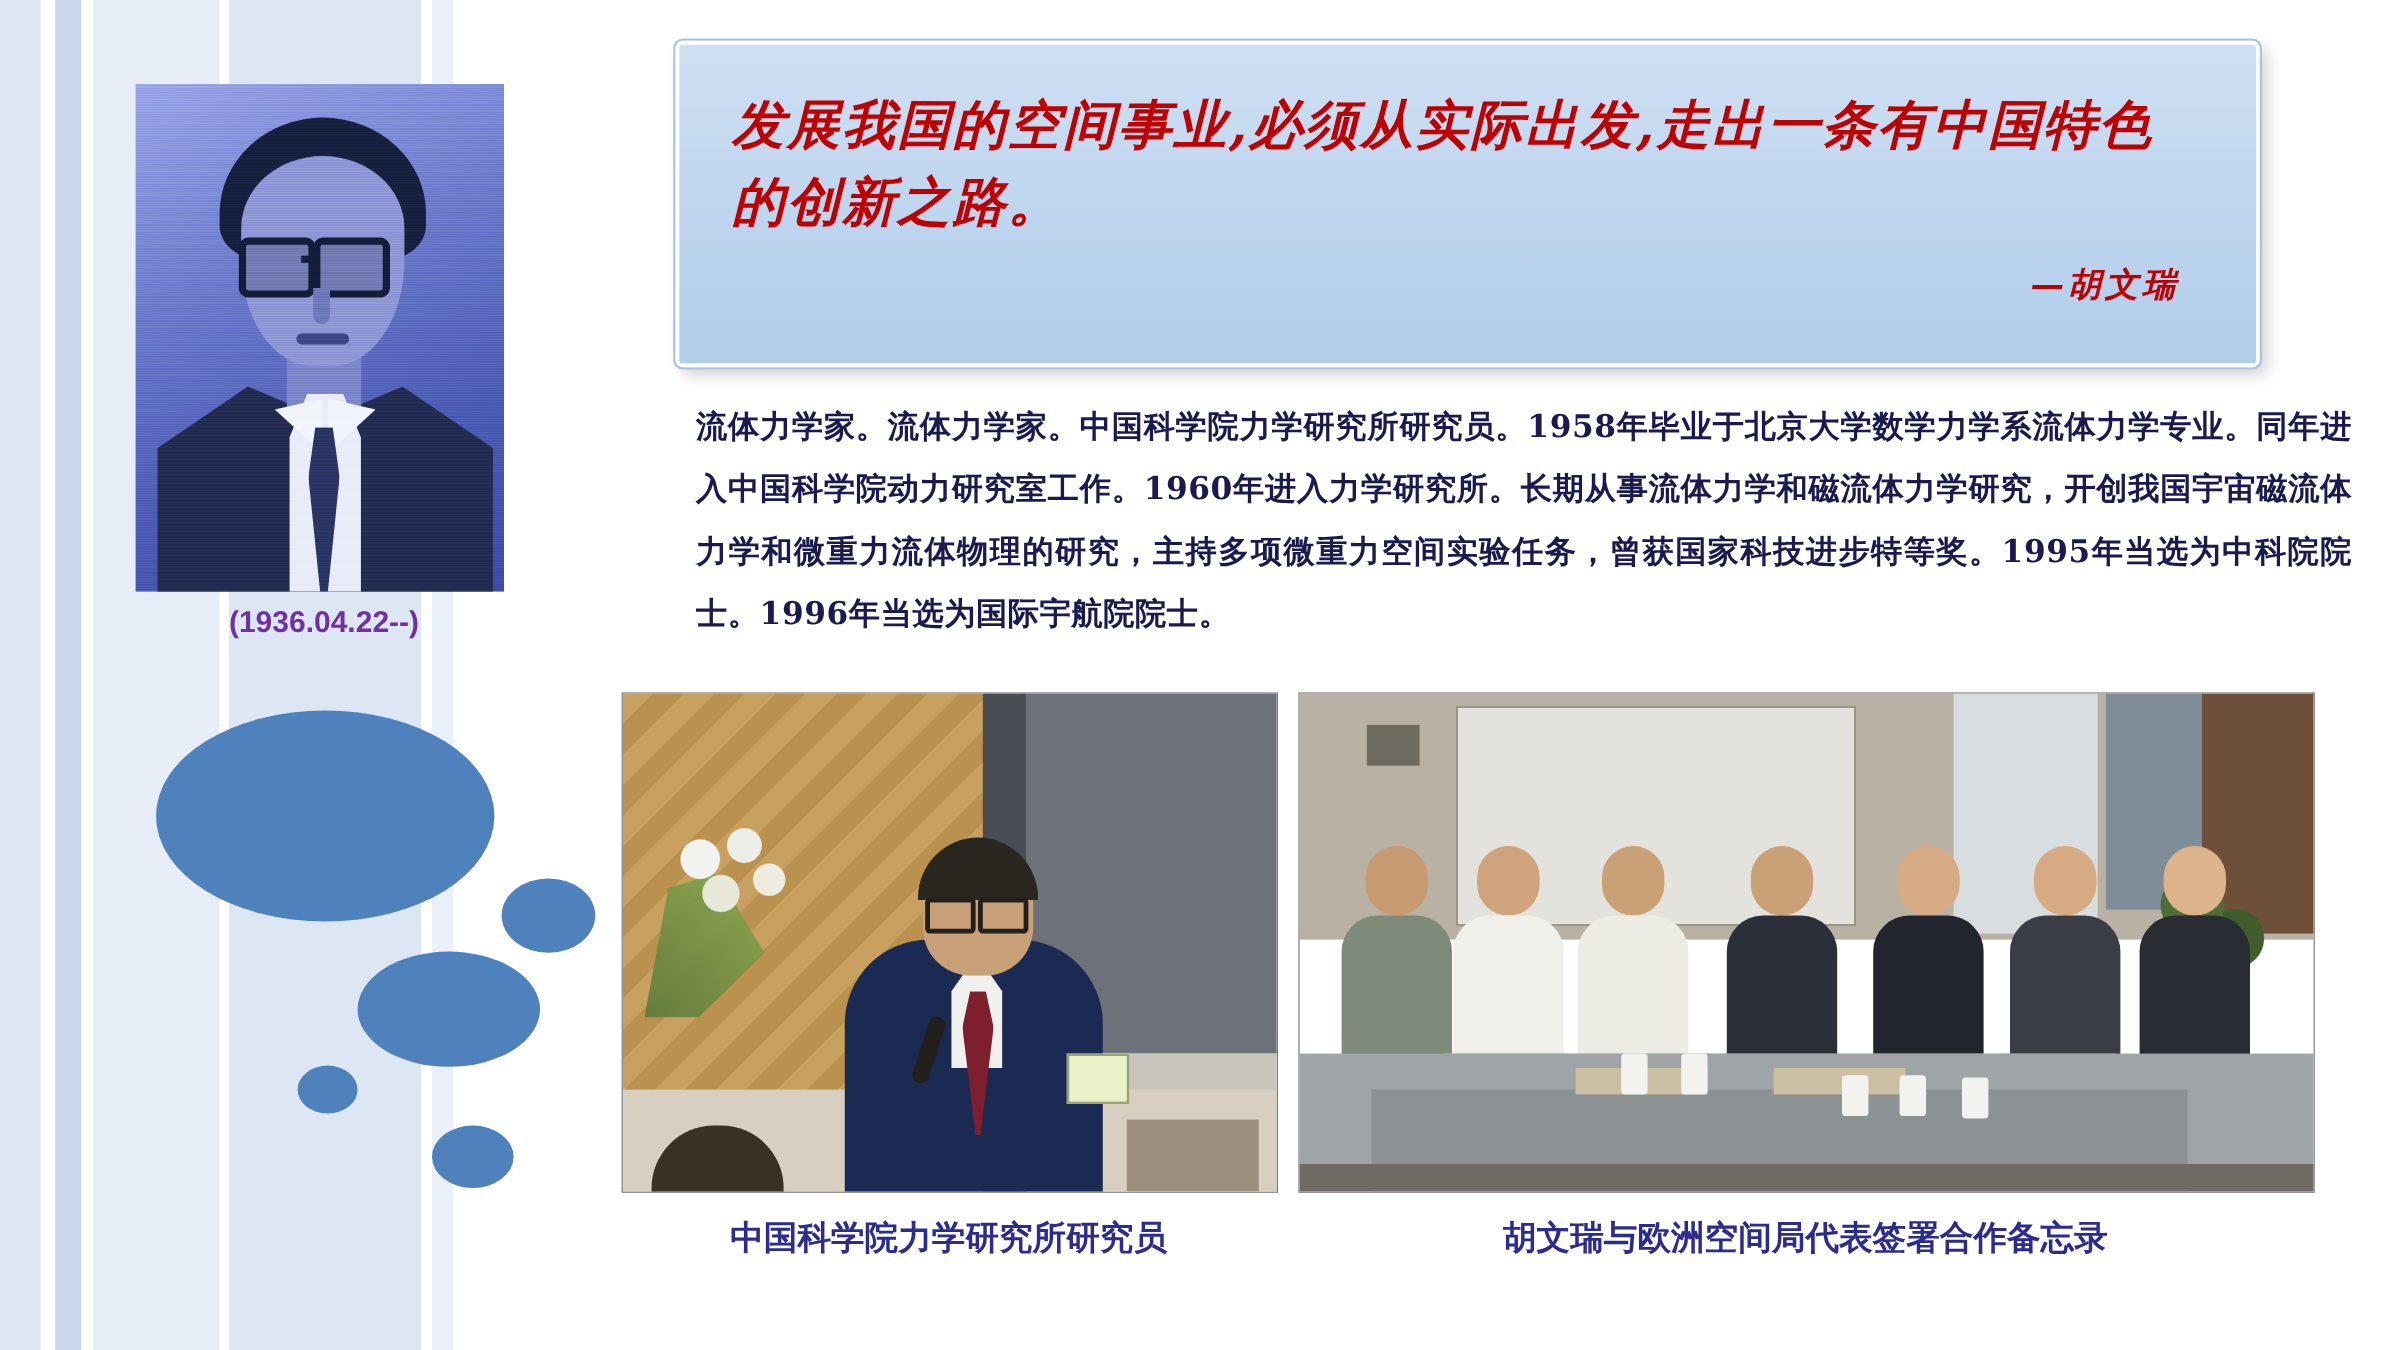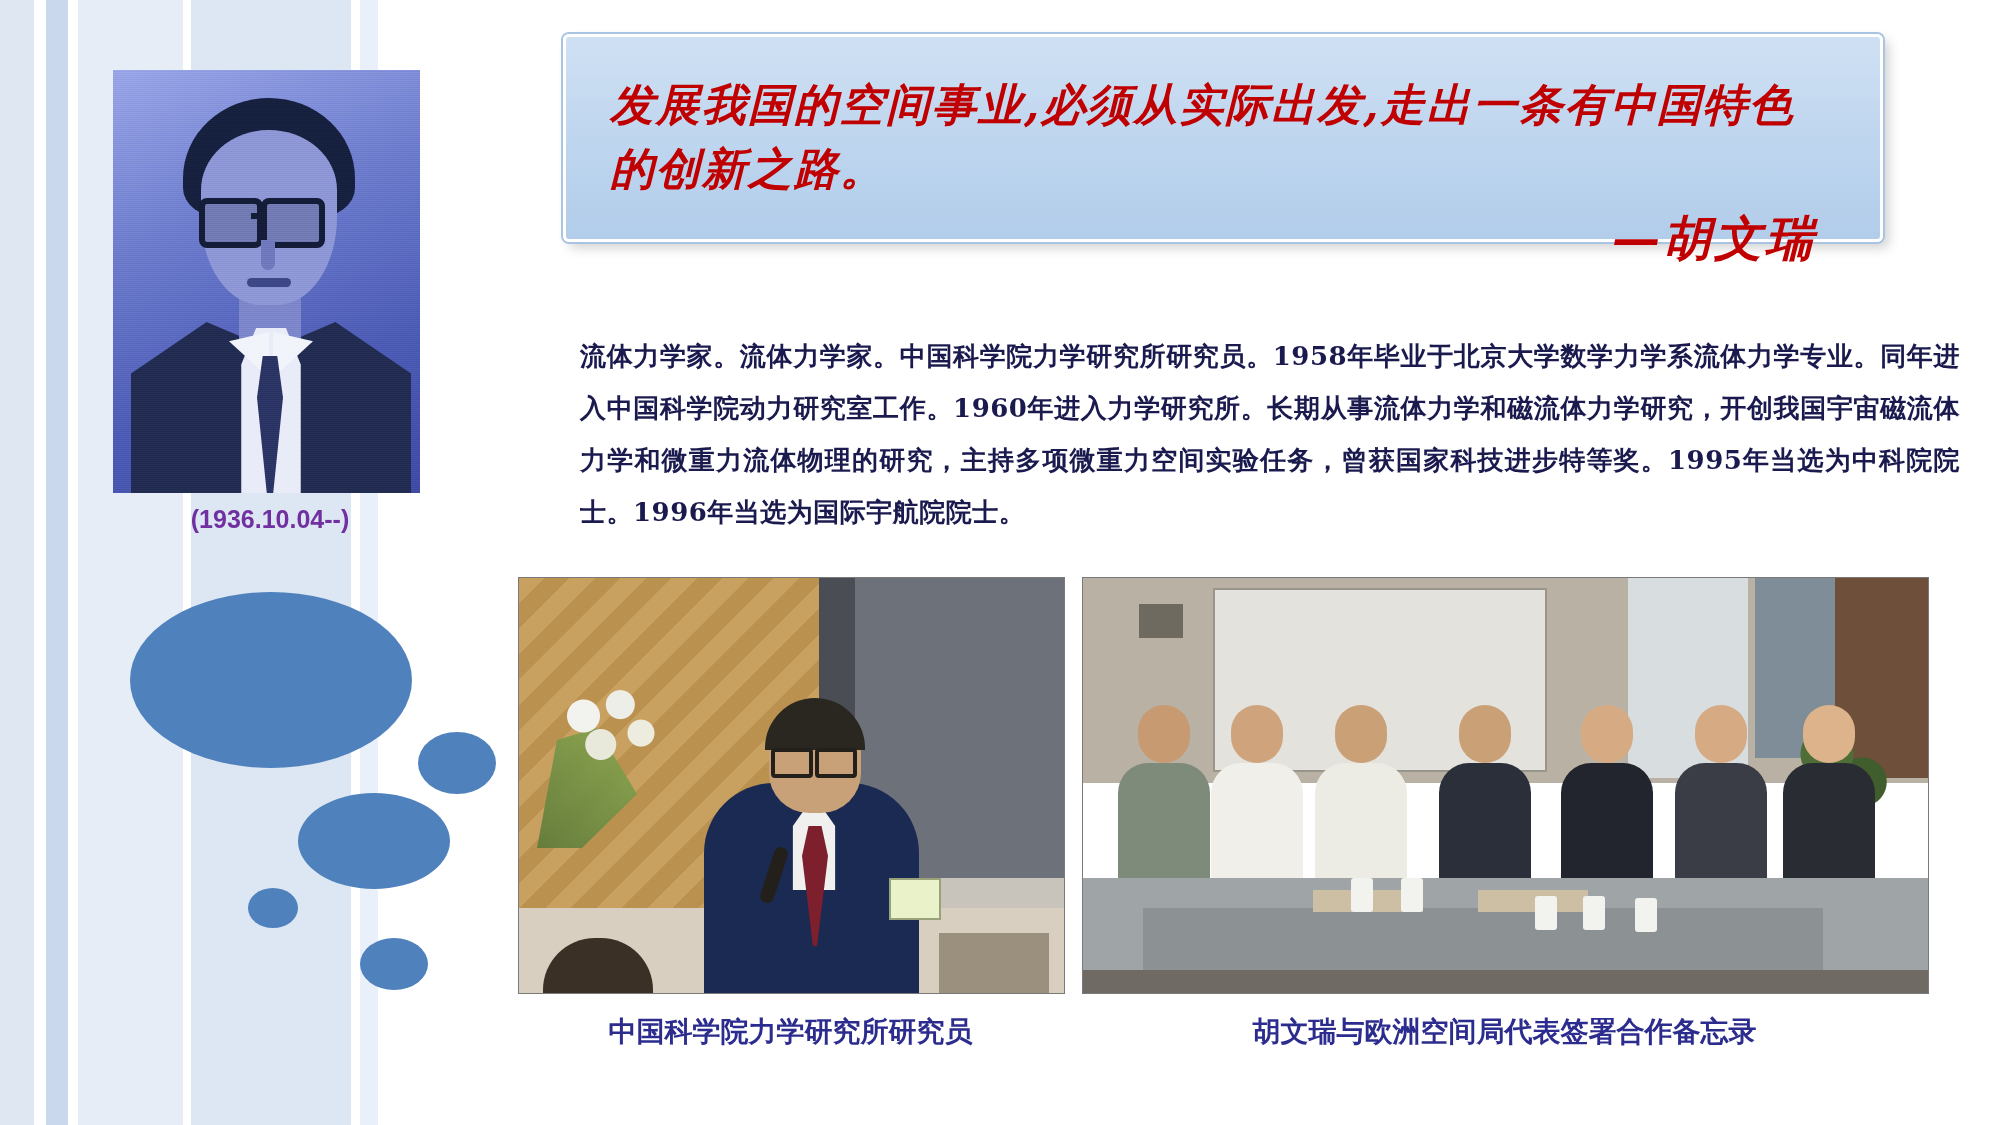--- a/index.html
+++ b/index.html
@@ -128,7 +128,7 @@
   .quote-box {
     position: absolute;
     left: 563px; top: 34px;
-    width: 1320px; height: 208px;
+    width: 1320px; height: 272px;
     background: linear-gradient(180deg, #cfe0f3 0%, #bcd4ee 60%, #b2cdea 100%);
     border: 3px solid #ffffff;
     border-radius: 6px;

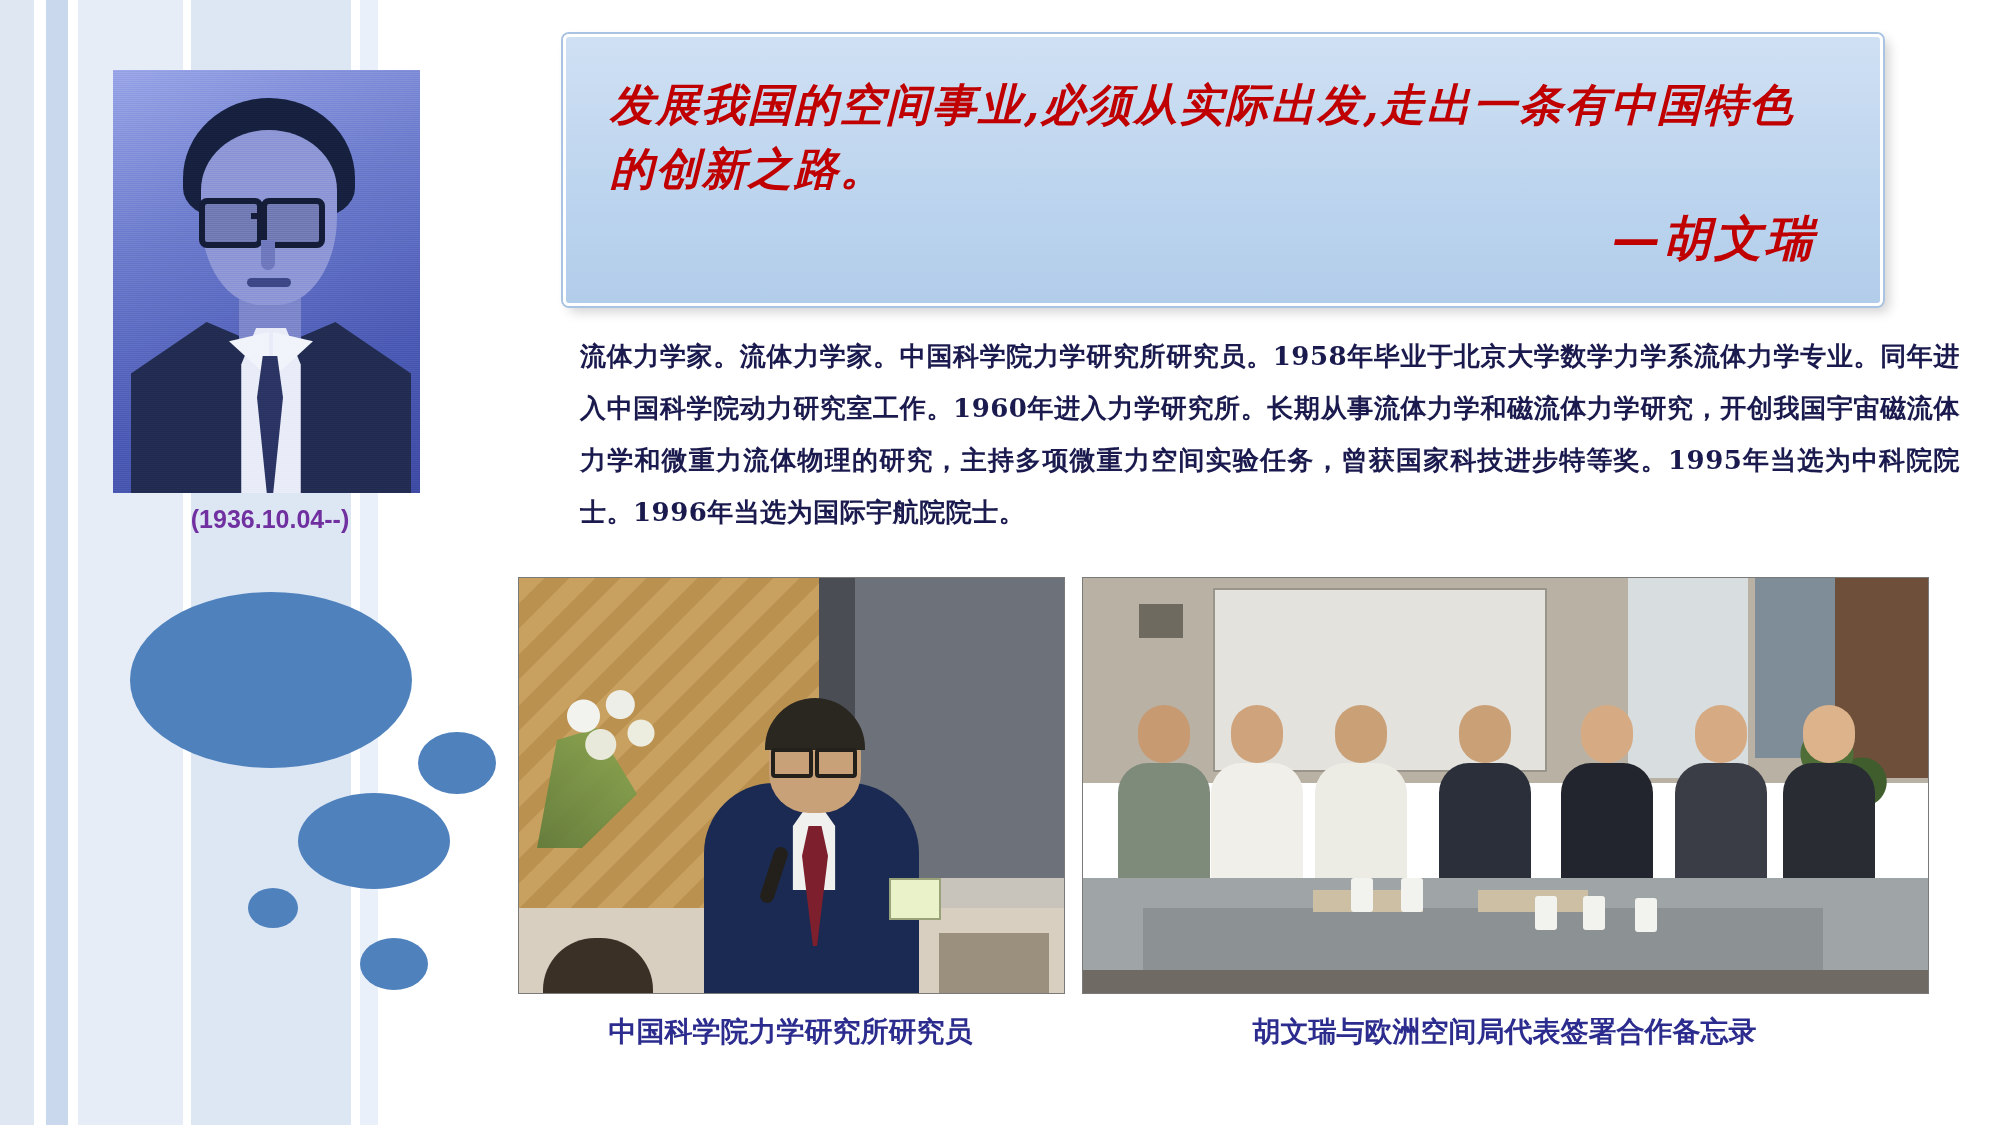--- a/index.html
+++ b/index.html
@@ -146,13 +146,13 @@
     font-style: italic;
   }
   .quote-attrib {
-    margin-top: 6px;
+    margin-top: 18px;
     text-align: right;
     padding-right: 20px;
     color: #c00000;
     font-family: "DejaVu Serif", "Liberation Serif", serif;
     font-weight: bold;
-    font-size: 48px;
+    font-size: 28px;
     font-style: italic;
     letter-spacing: 3px;
   }

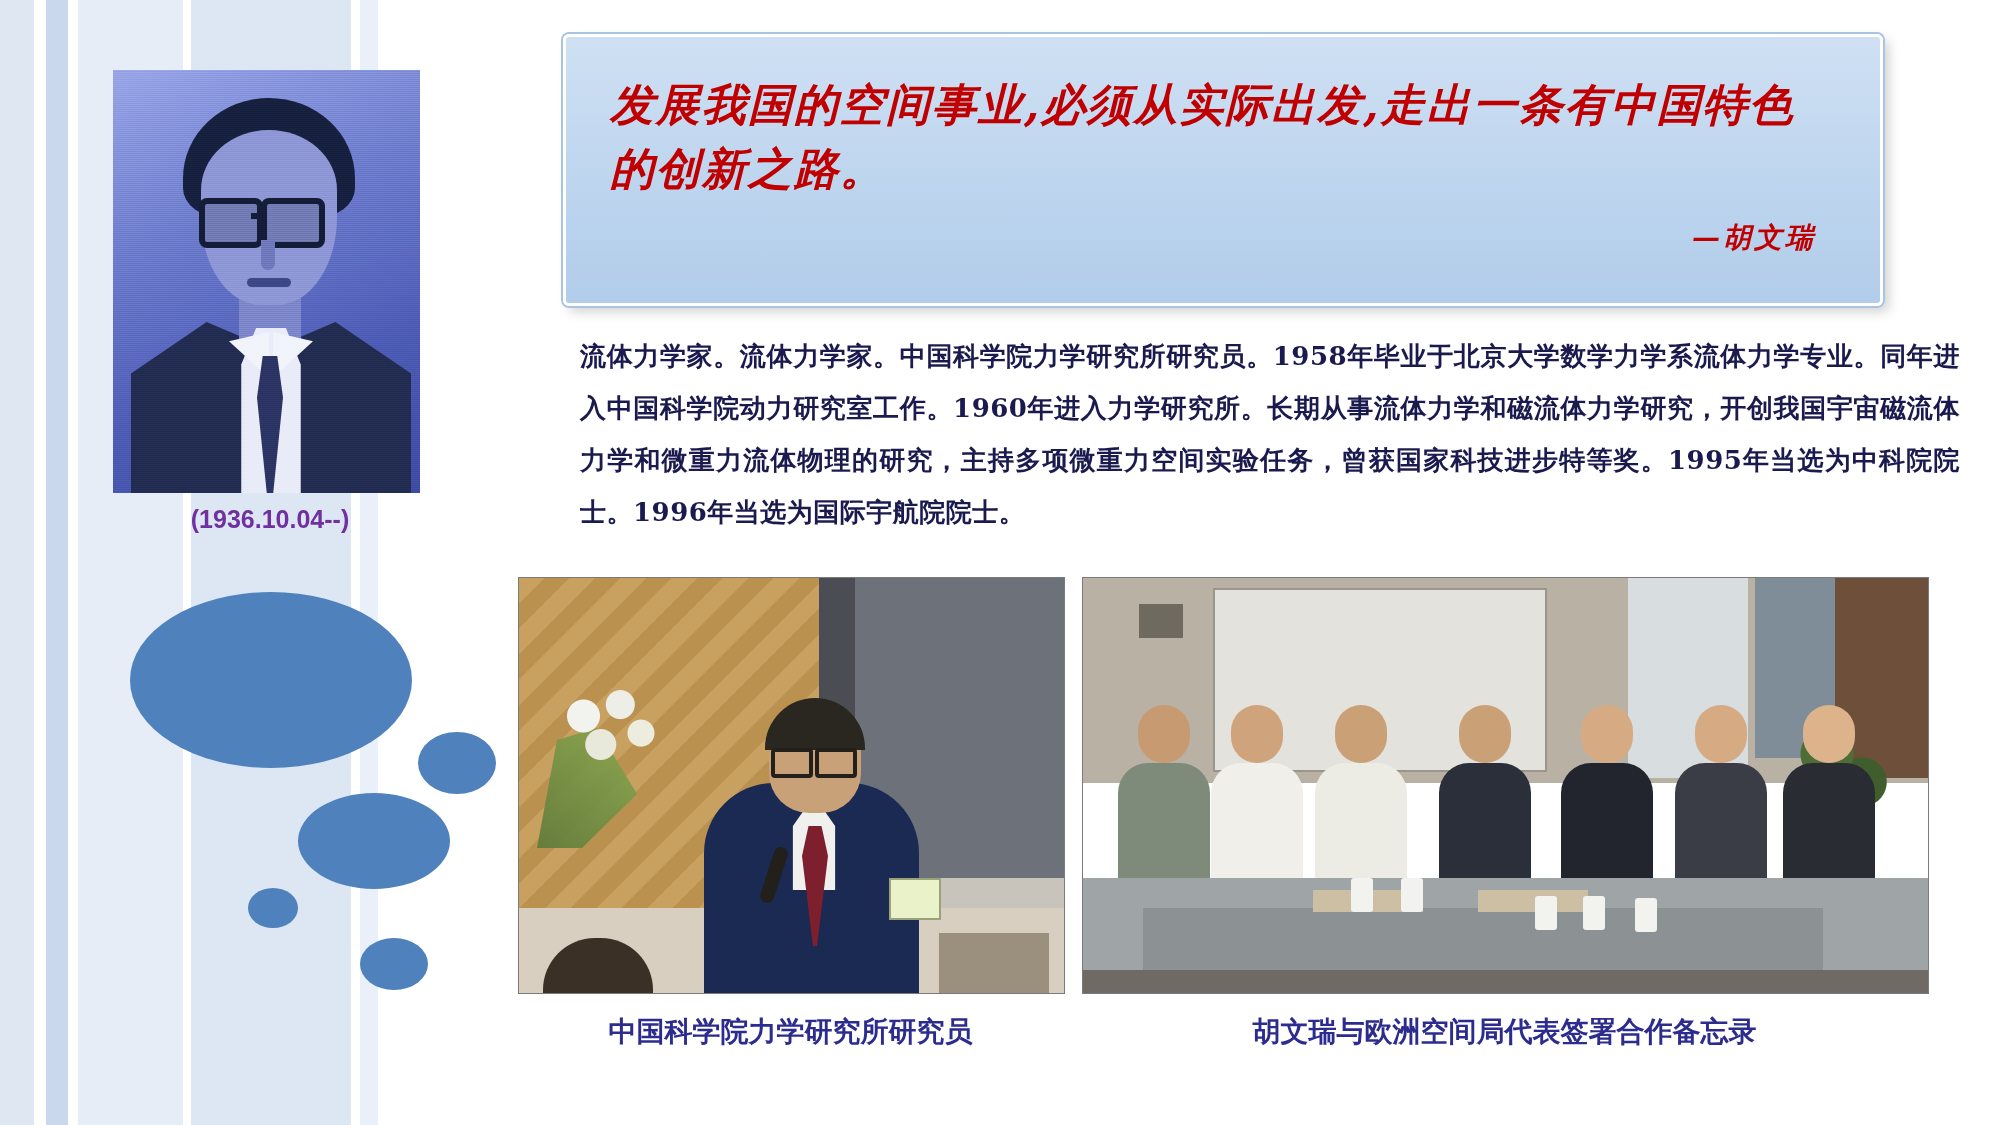--- a/index.html
+++ b/index.html
@@ -284,7 +284,7 @@
   </div>
 </div>
 
-<div class="portrait-caption">(1936.10.04--)</div>
+<div class="portrait-caption">(1936.04.22--)</div>
 
 <div class="quote-box">
   <div class="quote-text">发展我国的空间事业,必须从实际出发,走出一条有中国特色的创新之路。</div>

